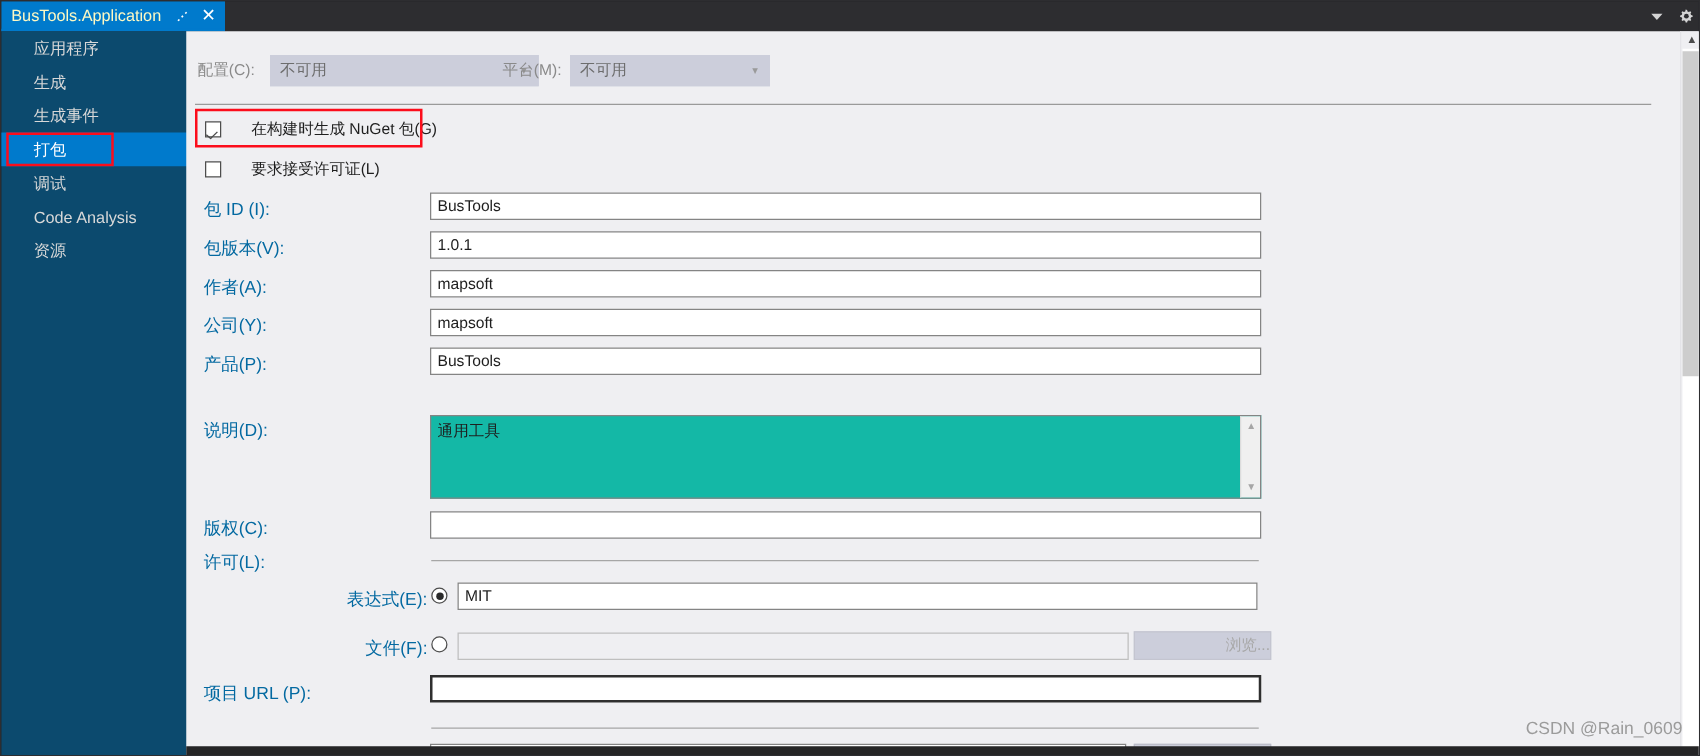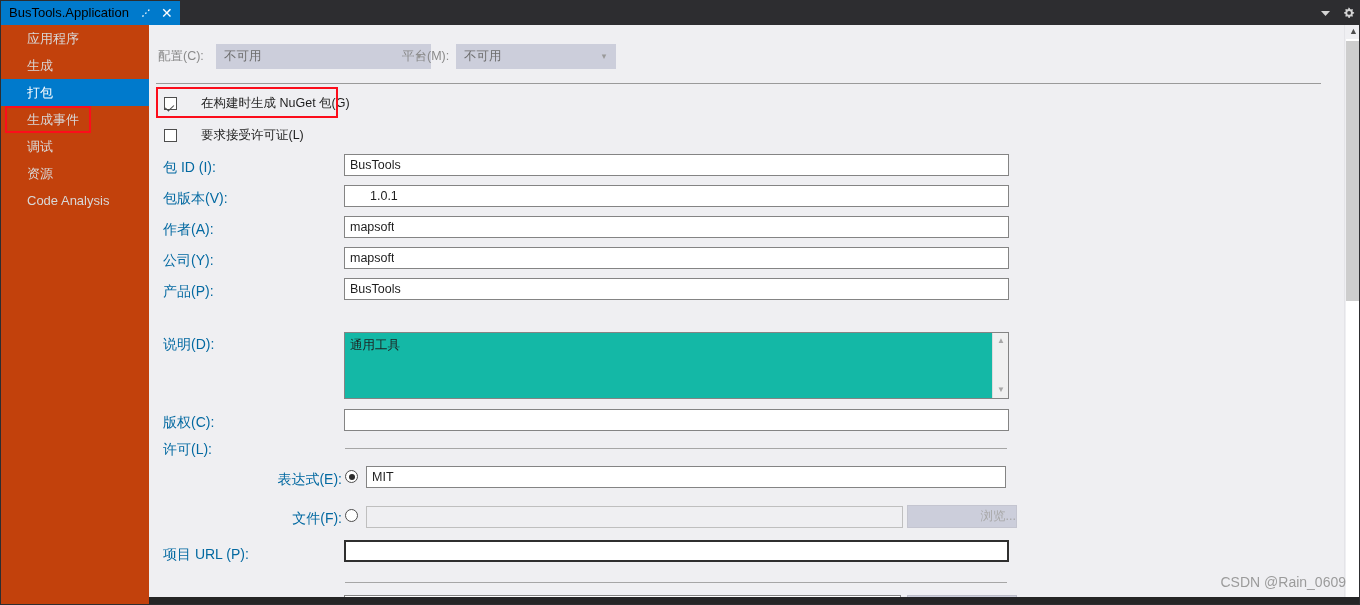--- a/index.html
+++ b/index.html
@@ -36,7 +36,7 @@
     box-sizing: border-box;
   }
   #tab .tab-label {
-    color: #000000;
+    color: #fef9c3;
     font-size: 13px;
     line-height: 24px;
     white-space: nowrap;

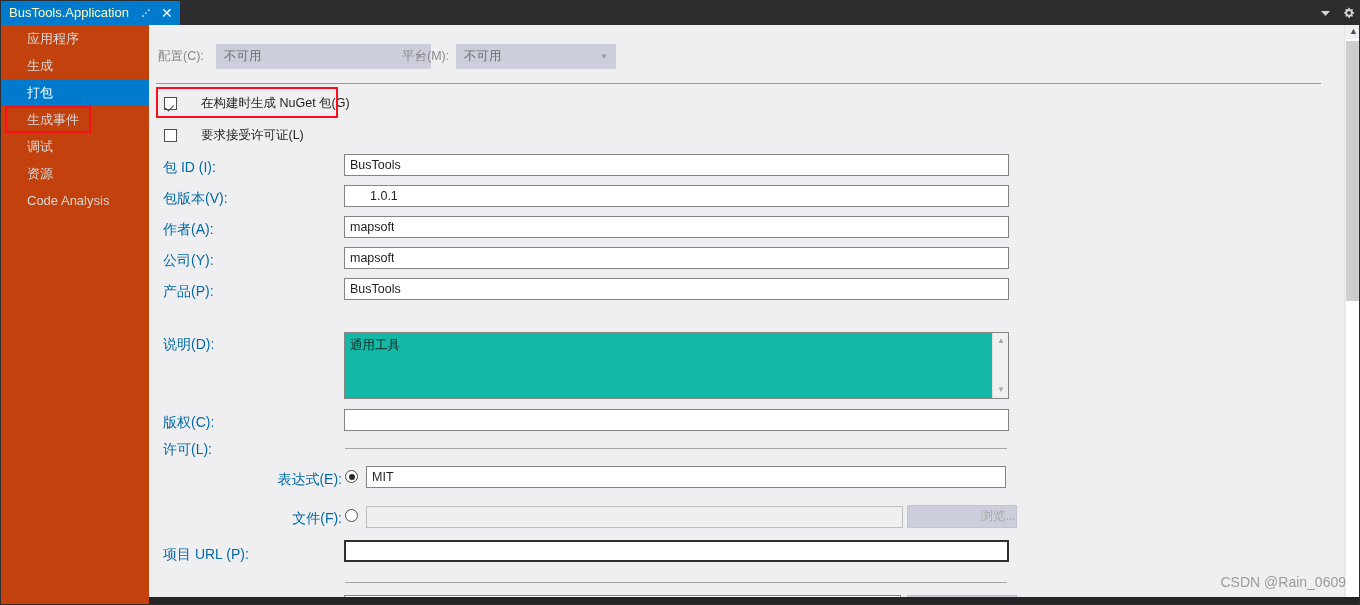--- a/index.html
+++ b/index.html
@@ -82,7 +82,7 @@
     position: absolute;
     left: 0; top: 24px;
     width: 172px; height: 581px;
-    background: #c2410c;
+    background: #0c4a6e;
   }
   .nav-item {
     position: relative;

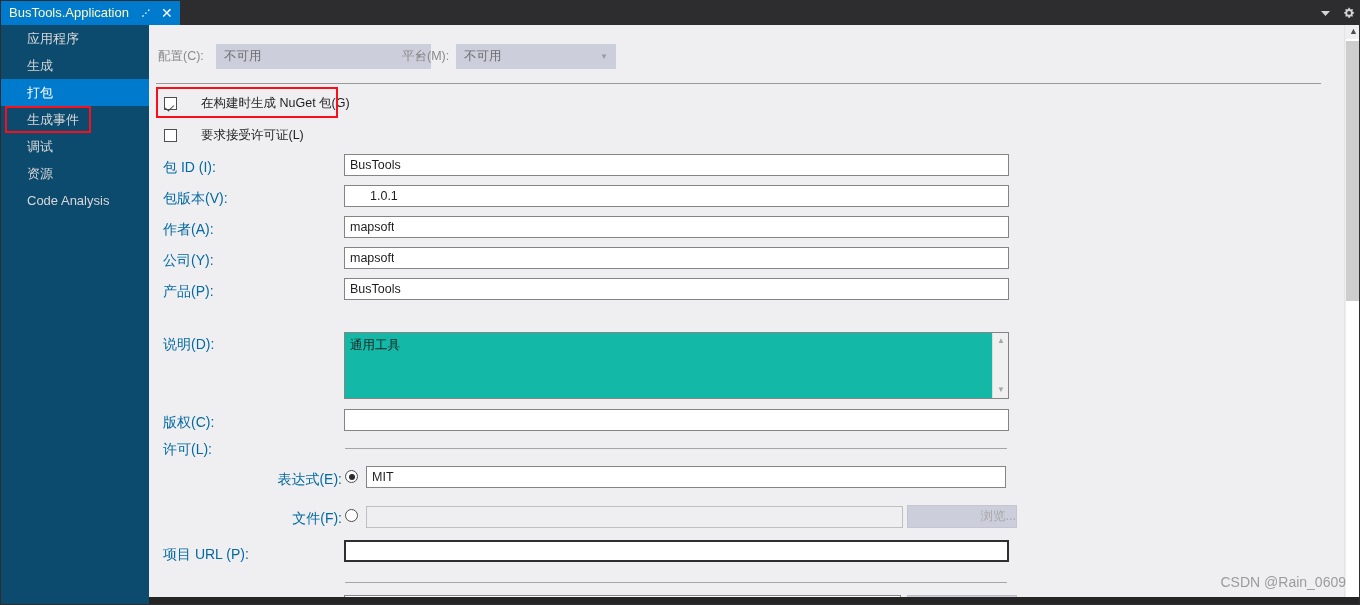--- a/index.html
+++ b/index.html
@@ -395,11 +395,11 @@
     <div class="nav-item">
       <span>生成</span>
     </div>
+    <div class="nav-item">
+      <span>生成事件</span>
+    </div>
     <div class="nav-item selected" style="background: rgb(0, 122, 204);">
       <span>打包</span>
-    </div>
-    <div class="nav-item">
-      <span>生成事件</span>
     </div>
     <div class="nav-item">
       <span>调试</span>

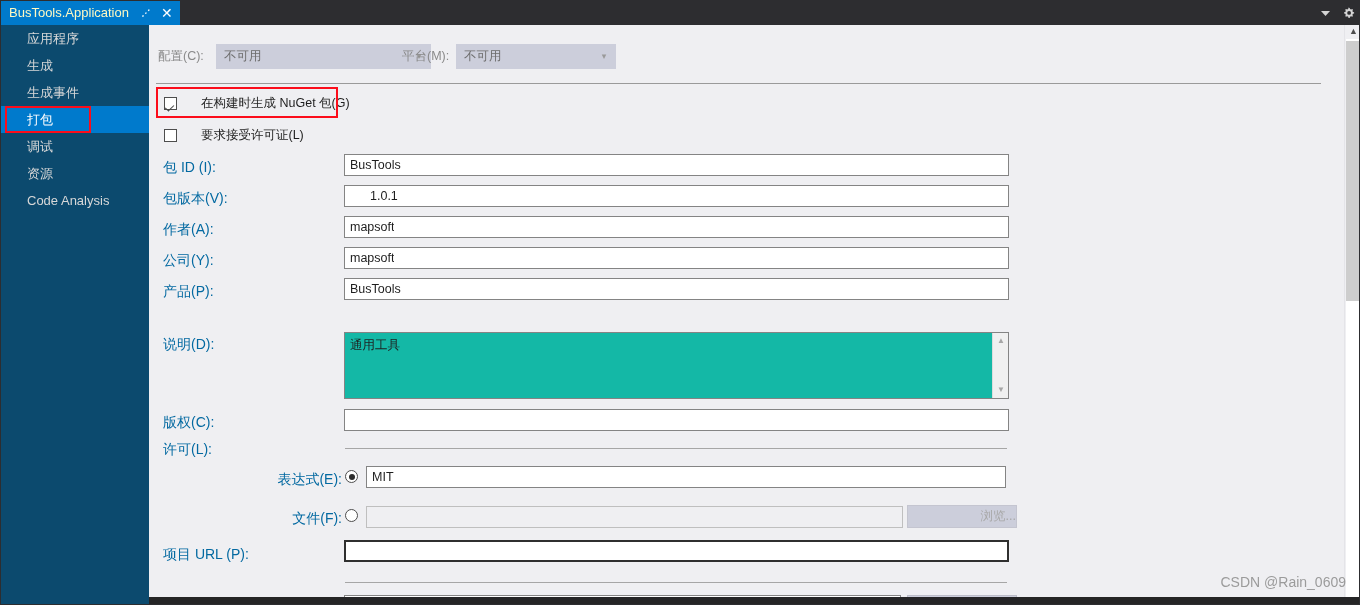--- a/index.html
+++ b/index.html
@@ -405,10 +405,10 @@
       <span>调试</span>
     </div>
     <div class="nav-item">
+      <span>Code Analysis</span>
+    </div>
+    <div class="nav-item">
       <span>资源</span>
-    </div>
-    <div class="nav-item">
-      <span>Code Analysis</span>
     </div>
   </div>
 

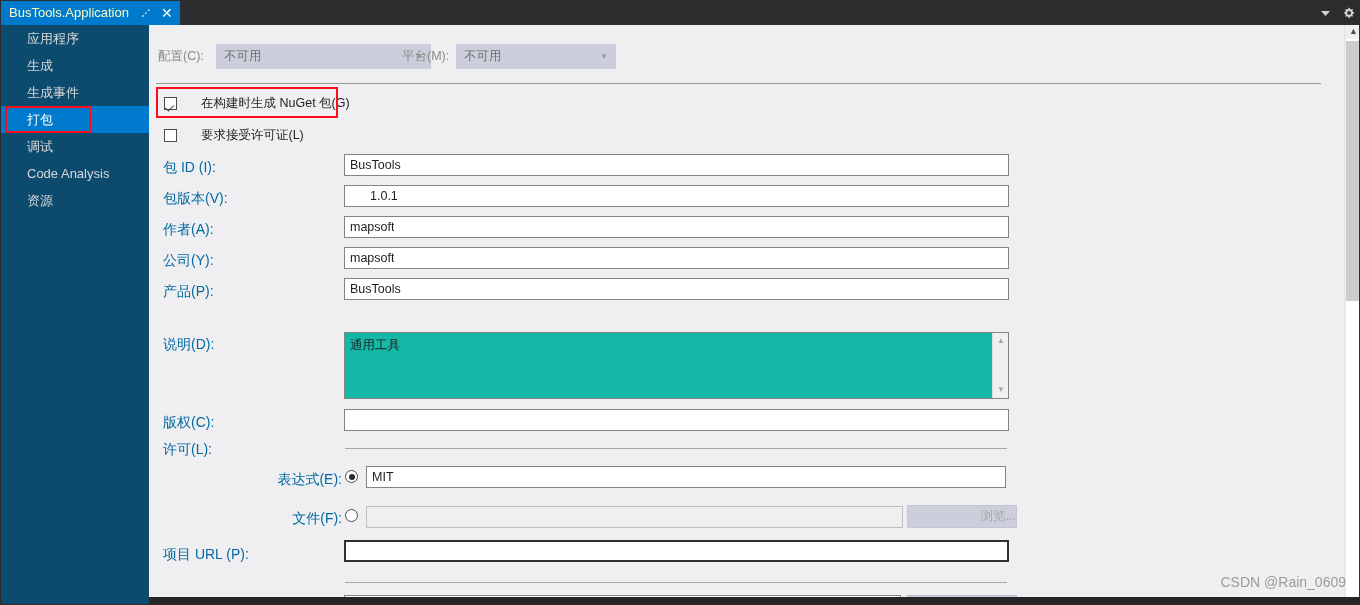--- a/index.html
+++ b/index.html
@@ -448,7 +448,7 @@
       </div>
 
       <span class="f-label" style="left:14px; top:165px;">包版本(V):</span>
-      <div class="tbox" style="left:195px; top:160px; width:665px;padding-left:20px;">
+      <div class="tbox" style="left:195px; top:160px; width:665px;">
         <span class="tval">1.0.1</span>
       </div>
 

